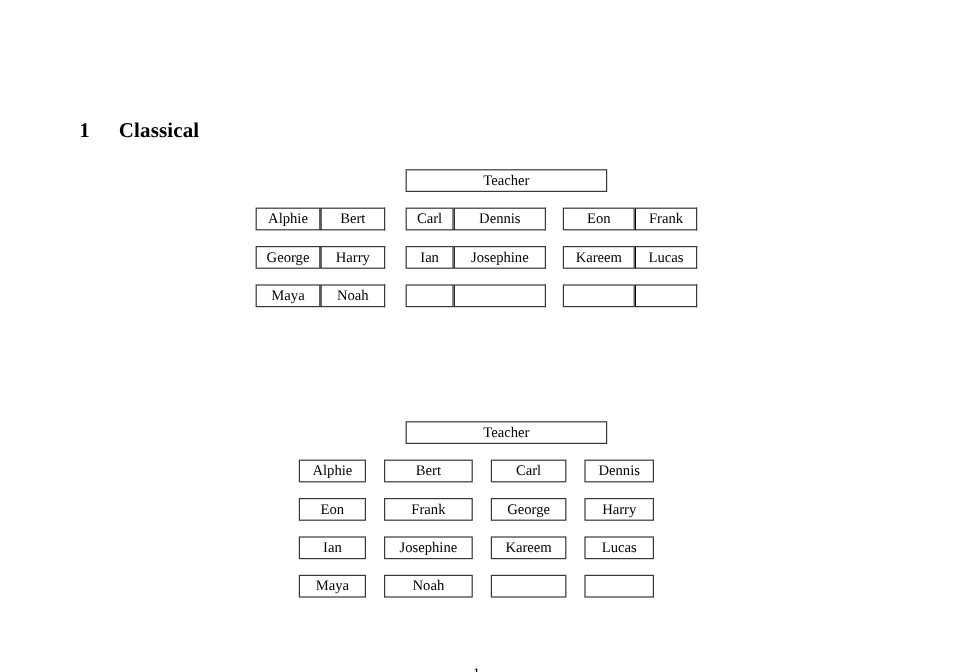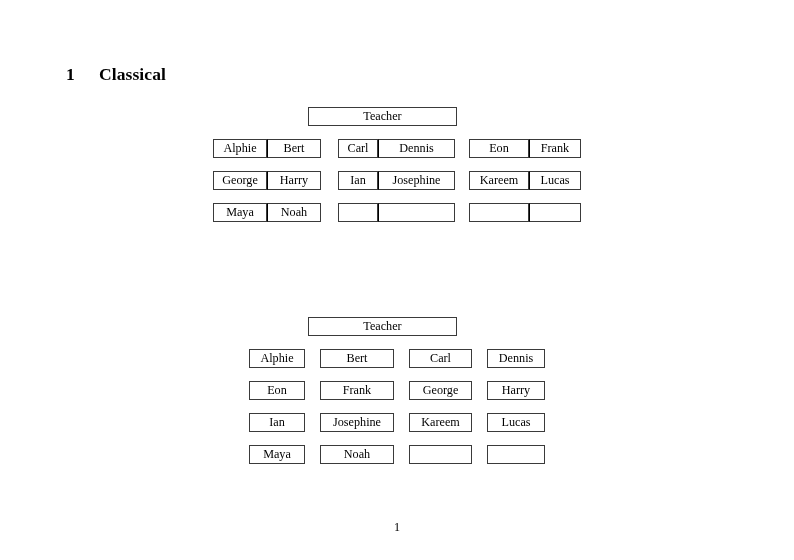--- a/index.html
+++ b/index.html
@@ -19,6 +19,7 @@
   .page {
     position: absolute;
     inset: 0;
+    margin-top: 34px;
   }
 
   

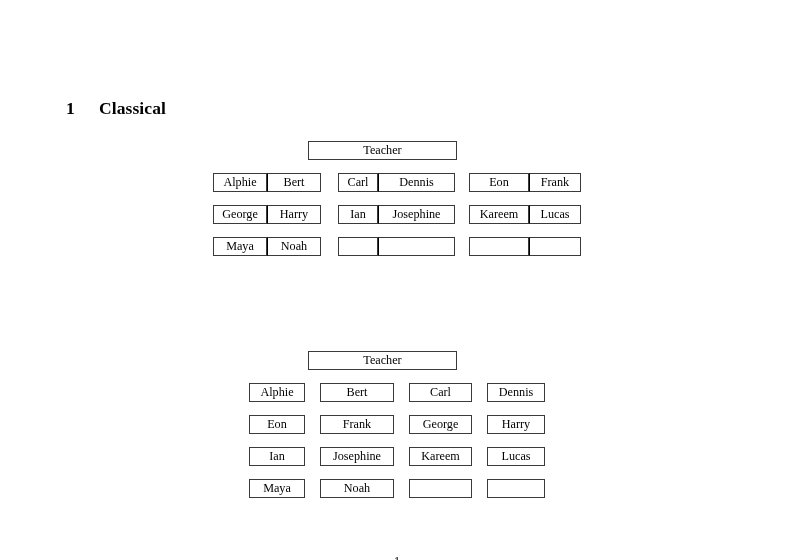--- a/index.html
+++ b/index.html
@@ -57,8 +57,8 @@
   
   .teacher-box {
     position: absolute;
-    left: 308px;
-    width: 149px;
+    left: 338px;
+    width: 168px;
   }
 
   

